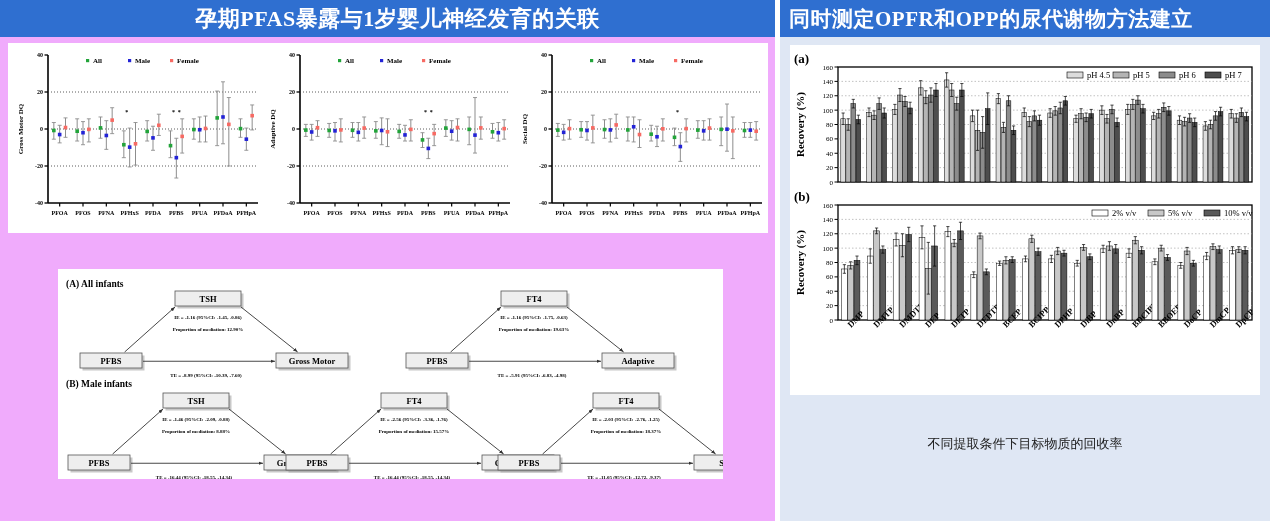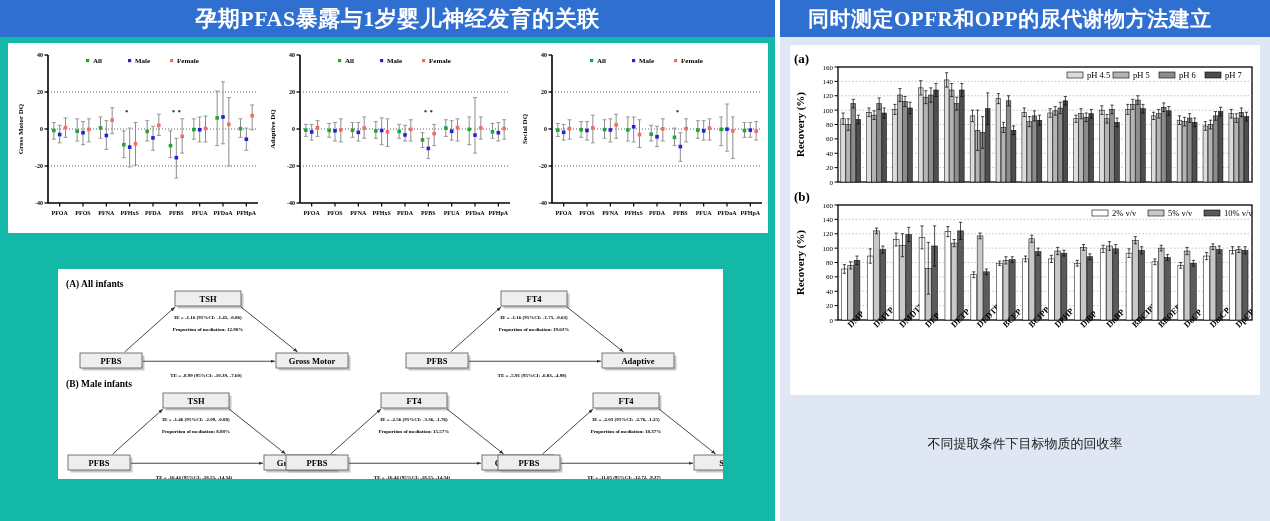--- a/index.html
+++ b/index.html
@@ -22,7 +22,7 @@
     box-sizing:border-box;
   }
   #hdr-left{left:0;width:775px;font-size:22px;padding-left:20px;}
-  #hdr-right{left:775px;width:495px;font-size:21px;border-left:5px solid #ffffff;justify-content:flex-start;padding-left:28px;}
+  #hdr-right{left:775px;width:495px;font-size:21px;border-left:5px solid #ffffff;justify-content:flex-start;padding-left:9px;}
 
   
   .col-left{position:absolute;left:0;top:37px;width:775px;height:484px;background:#14b8a6;}

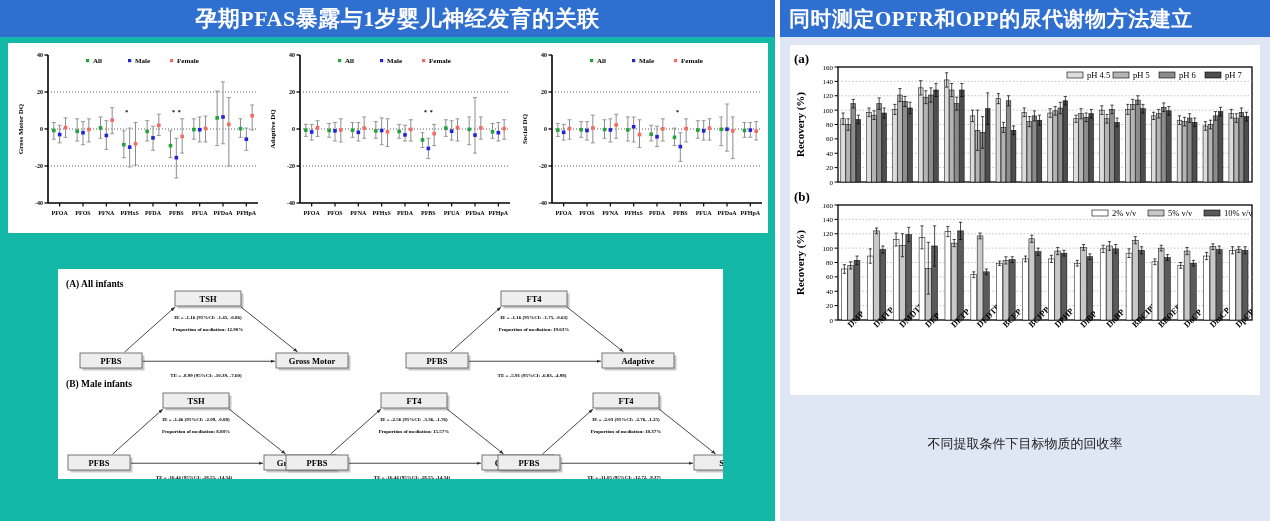--- a/index.html
+++ b/index.html
@@ -25,7 +25,7 @@
   #hdr-right{left:775px;width:495px;font-size:21px;border-left:5px solid #ffffff;justify-content:flex-start;padding-left:9px;}
 
   
-  .col-left{position:absolute;left:0;top:37px;width:775px;height:484px;background:#14b8a6;}
+  .col-left{position:absolute;left:0;top:37px;width:775px;height:484px;background:#f0abfc;}
   .col-right{position:absolute;left:775px;top:37px;width:495px;height:484px;background:#dfe7f4;border-left:5px solid #ffffff;box-sizing:border-box;}
 
   

